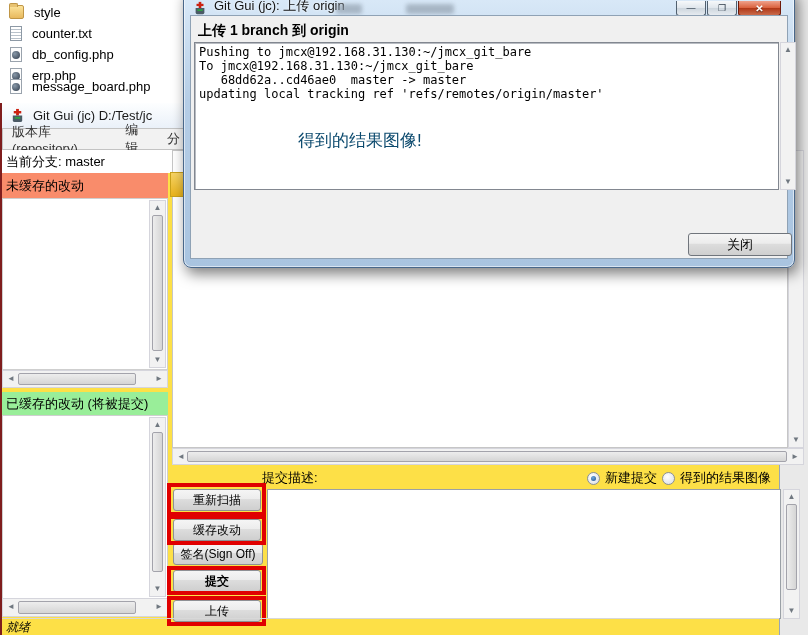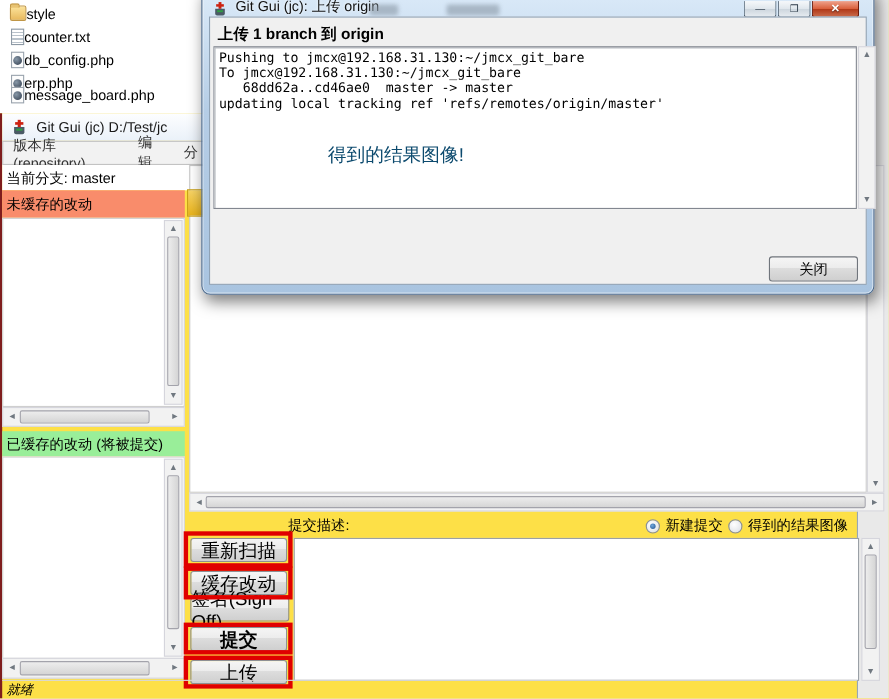--- a/index.html
+++ b/index.html
@@ -10,7 +10,7 @@
   
   .explorer { position:absolute; left:0; top:0; width:184px; height:103px; background:#fff; }
   .file-row { position:absolute; left:0; width:184px; height:20px; display:flex; align-items:center; font-size:13px; color:#000; }
-  .file-row .fname { margin-left:0; }
+  .file-row .fname { margin-left:10px; }
   .ficon { width:15px; height:14px; margin-left:9px; position:relative; flex:0 0 auto; }
   .icon-folder { background:linear-gradient(#fce39a,#e8b95e); border:1px solid #c09646; border-radius:2px; }
   .icon-folder::before { content:""; position:absolute; left:-1px; top:-3px; width:7px; height:3px; background:#e8c372; border:1px solid #c09646; border-bottom:none; border-radius:2px 2px 0 0; }

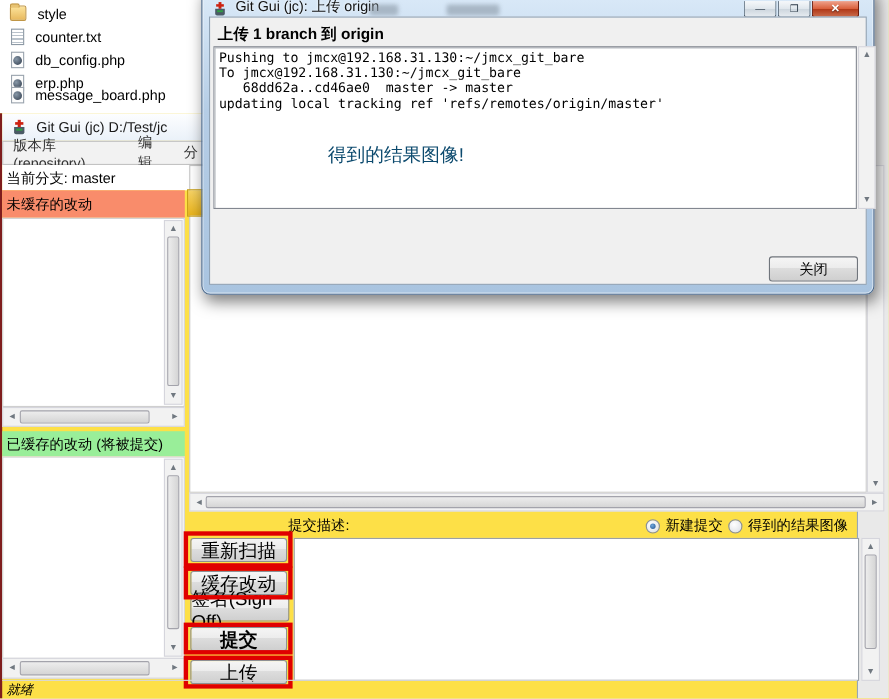--- a/index.html
+++ b/index.html
@@ -88,7 +88,7 @@
   .console-vsb { left:589px; top:26px; width:16px; height:148px; }
   .success-bar { position:absolute; left:3px; top:176px; width:586px; height:17px; background:#00e000; display:flex; align-items:center; }
   .success-text { font-size:13px; font-weight:bold; color:#000; margin-left:3px; }
-  .dlg-close-btn { position:absolute; left:497px; top:217px; width:81px; height:23px; background:linear-gradient(#f5f5f5,#ececec 45%,#dddddd 46%,#cfcfcf); border:1px solid #70757c; border-radius:3px; font-size:13px; color:#000; display:flex; align-items:center; justify-content:center;margin-left:11px; }
+  .dlg-close-btn { position:absolute; left:497px; top:217px; width:104px; height:23px; background:linear-gradient(#f5f5f5,#ececec 45%,#dddddd 46%,#cfcfcf); border:1px solid #70757c; border-radius:3px; font-size:13px; color:#000; display:flex; align-items:center; justify-content:center; }
 </style>
 </head>
 <body>

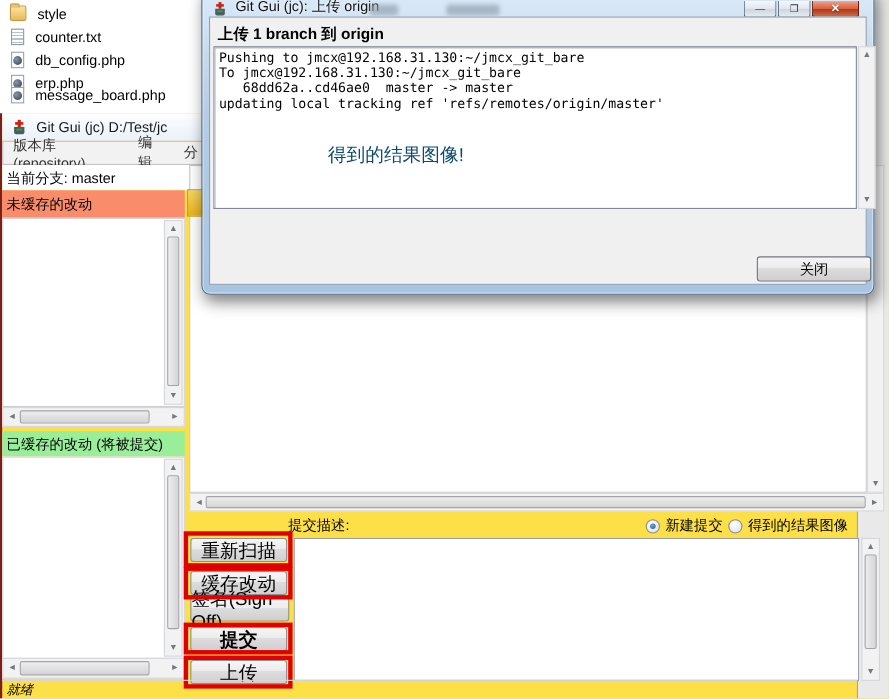--- a/index.html
+++ b/index.html
@@ -62,7 +62,7 @@
   .radio-group { position:absolute; right:8px; top:366px; display:flex; align-items:center; font-size:13px; color:#000; gap:5px; }
   .radio { width:13px; height:13px; border-radius:50%; border:1px solid #8a9097; background:radial-gradient(circle at 40% 35%, #ffffff, #d8dde2); position:relative; flex:0 0 auto; }
   .radio.sel::after { content:""; position:absolute; left:3px; top:3px; width:5px; height:5px; border-radius:50%; background:radial-gradient(circle at 40% 35%, #6fa8dc, #1f4e8c); }
-  .btn7 { position:absolute; left:171px; width:88px; height:22px; background:linear-gradient(#f5f5f5,#ececec 45%,#dddddd 46%,#cfcfcf); border:1px solid #8e9094; border-radius:3px; font-size:17px; color:#000; display:flex; align-items:center; justify-content:center; font-family:"Liberation Sans",sans-serif; }
+  .btn7 { position:absolute; left:171px; width:88px; height:22px; background:linear-gradient(#f5f5f5,#ececec 45%,#dddddd 46%,#cfcfcf); border:1px solid #8e9094; border-radius:3px; font-size:12px; color:#000; display:flex; align-items:center; justify-content:center; font-family:"Liberation Sans",sans-serif; }
   .btn-rescan { top:386px; } .btn-stage { top:416px; } .btn-sign { top:440px; width:90px; } .btn-commit { top:467px;font-weight:bold; } .btn-push { top:497px; }
   .redbox { position:absolute; left:165px; width:99px; border:4px solid #e00000; background:transparent; pointer-events:none; }
   .rb1 { top:380px; height:33px; } .rb2 { top:412px; height:30px; } .rb3 { top:463px; height:29px; } .rb4 { top:493px; height:30px; }

